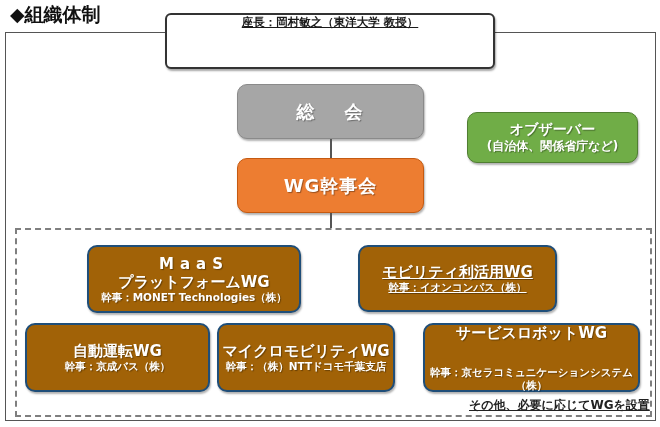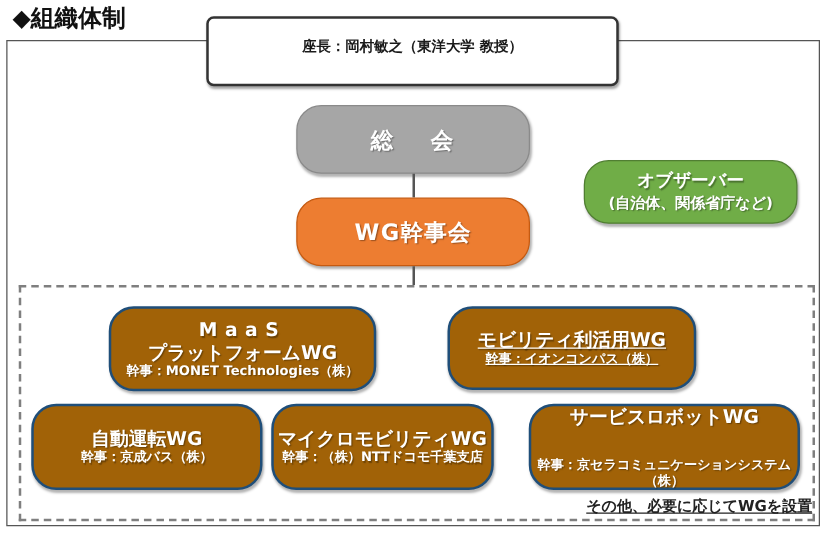--- a/index.html
+++ b/index.html
@@ -24,7 +24,7 @@
     font-size: 17px; font-weight: bold; margin-top: 6px; letter-spacing: 0.5px;
   }
   .title-box .sub {
-    font-size: 11.5px; font-weight: bold; margin-top: 15px;
+    font-size: 11.5px; font-weight: bold; text-decoration: underline; margin-top: 0;
   }
 
   .box {

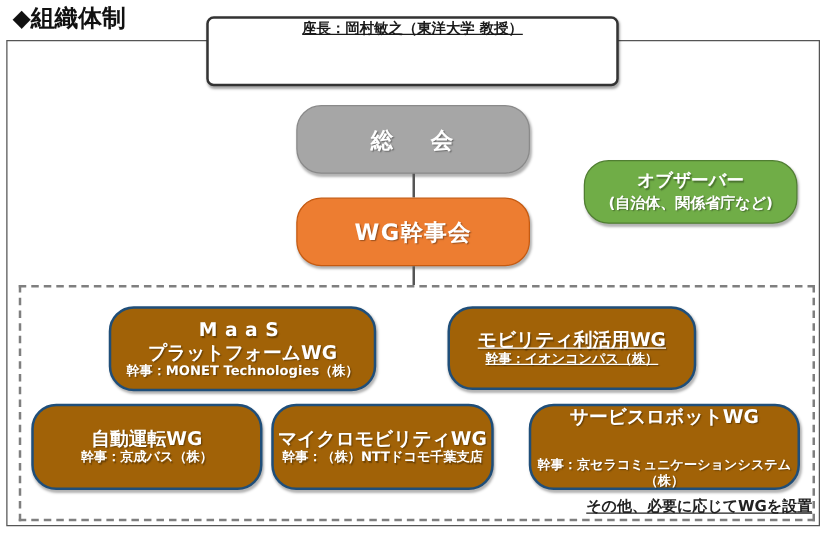--- a/index.html
+++ b/index.html
@@ -28,7 +28,7 @@
   }
 
   .box {
-    position: absolute; border-radius: 20px; color: #fff; text-align: center;
+    position: absolute; border-radius: 10px; color: #fff; text-align: center;
     display: flex; flex-direction: column; justify-content: center; align-items: center;
     font-weight: bold; text-shadow: 1px 1px 1px rgba(0,0,0,0.35);
   }

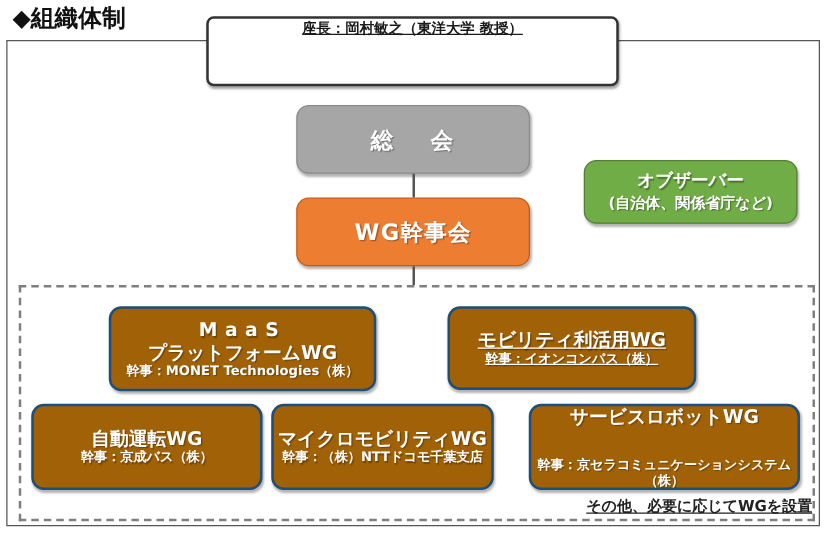--- a/index.html
+++ b/index.html
@@ -46,7 +46,7 @@
     font-size: 18px; letter-spacing: 1px;
   }
   .green {
-    left: 467px; top: 128px; width: 171px; height: 51px;
+    left: 467px; top: 112px; width: 171px; height: 51px;
     background: #70ad47; border: 1px solid #507e32;
     box-shadow: 1px 2px 2px rgba(0,0,0,0.3);
     line-height: 1.25;

